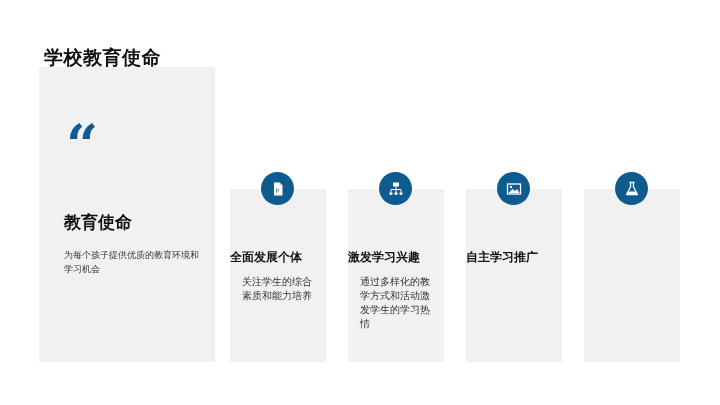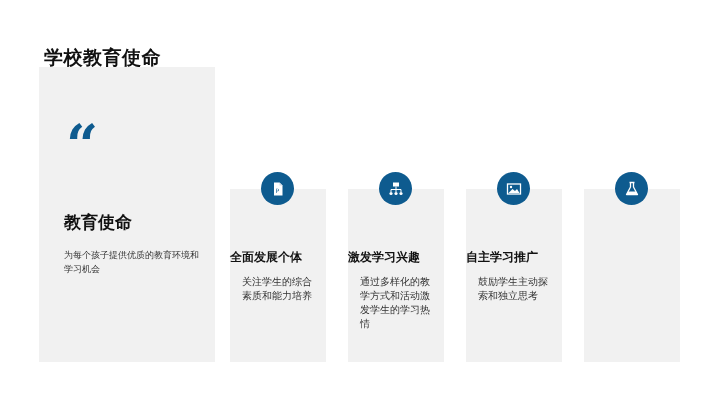--- a/index.html
+++ b/index.html
@@ -62,7 +62,6 @@
       </svg>
   </div>
   <div class="card-title">自主学习推广</div>
-  <div class="card-desc">鼓励学生主动探索和独立思考</div>
 </div>
 
 <div class="card" style="left:584px;">

